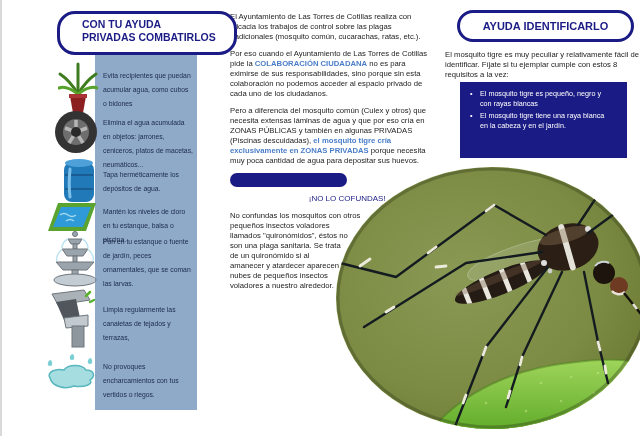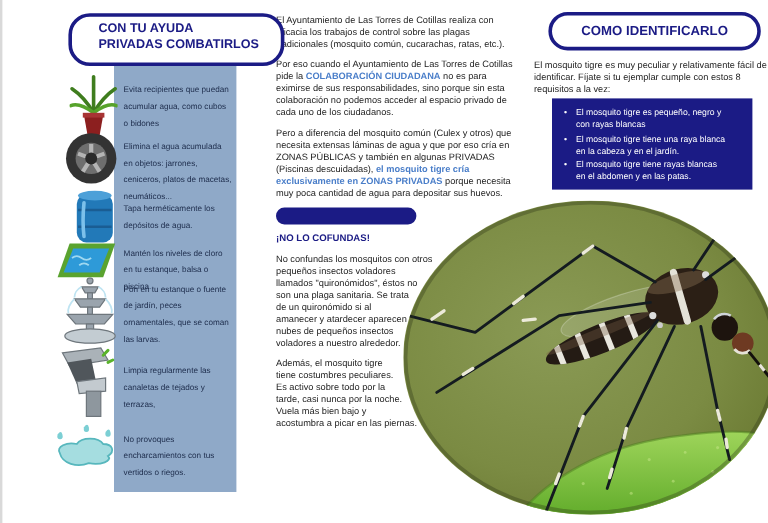--- a/index.html
+++ b/index.html
@@ -152,7 +152,7 @@
   </div>
 
   <div class="hdr-box" id="hdr-right">
-    <span>COMO IDENTIFICARLO</span>
+    <span>AYUDA IDENTIFICARLO</span>
   </div>
   <div id="right-intro">El mosquito tigre es muy peculiar y relativamente fácil de identificar. Fíjate si tu ejemplar cumple con estos 8 requisitos a la vez:</div>
   <div id="bullet-box">

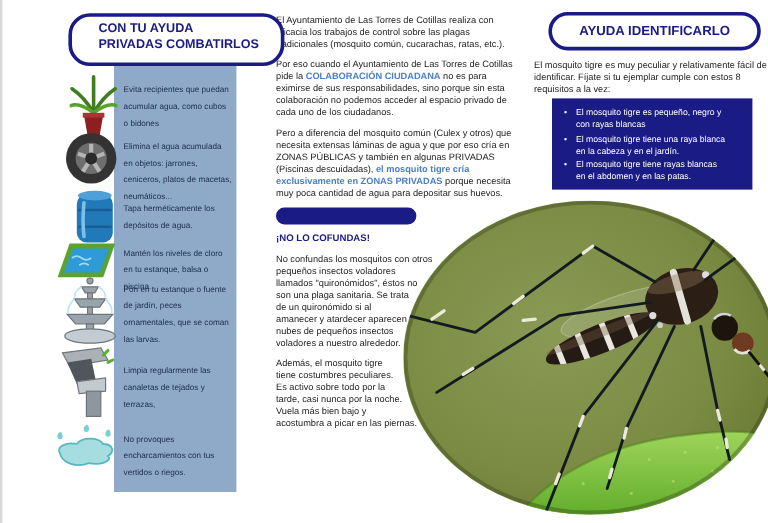--- a/index.html
+++ b/index.html
@@ -159,7 +159,6 @@
     <ul>
       <li>El mosquito tigre es pequeño, negro y con rayas blancas</li>
       <li>El mosquito tigre tiene una raya blanca en la cabeza y en el jardín.</li>
-      <li>El mosquito tigre tiene rayas blancas en el abdomen y en las patas.</li>
     </ul>
   </div>
 

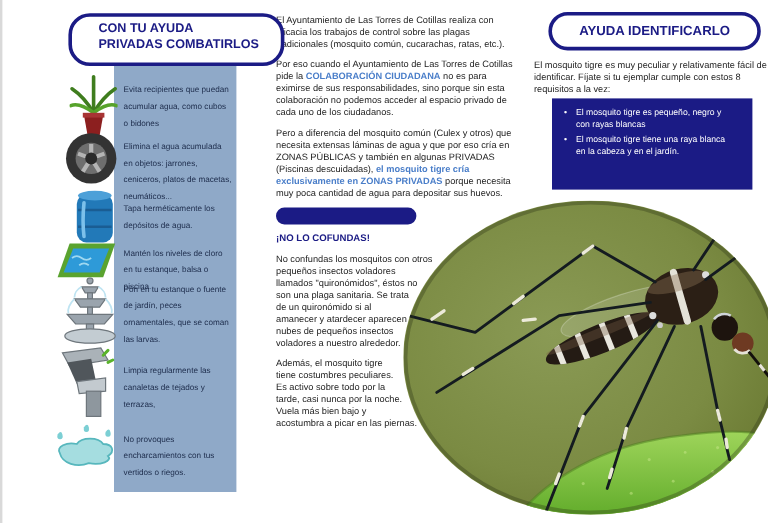--- a/index.html
+++ b/index.html
@@ -24,7 +24,7 @@
   #wrap-shape{float:right;width:95px;height:400px;
               shape-outside:ellipse(158px 133px at 160px 288px);}
   .pill{width:117px;height:14px;border-radius:7px;background:#1b1b85;margin:3px 0 7px 0;}
-  .confuse{color:#1b1b85;font-weight:bold;font-size:8px;margin:0 0 6px 0;}
+  .confuse{color:#1b1b85;font-weight:normal;font-size:8px;margin:0 0 6px 0;text-align:right;}
   #para4{margin-top:6px;}
   
   #right-intro{position:absolute;left:443px;top:50px;width:196px;font-size:7.7px;

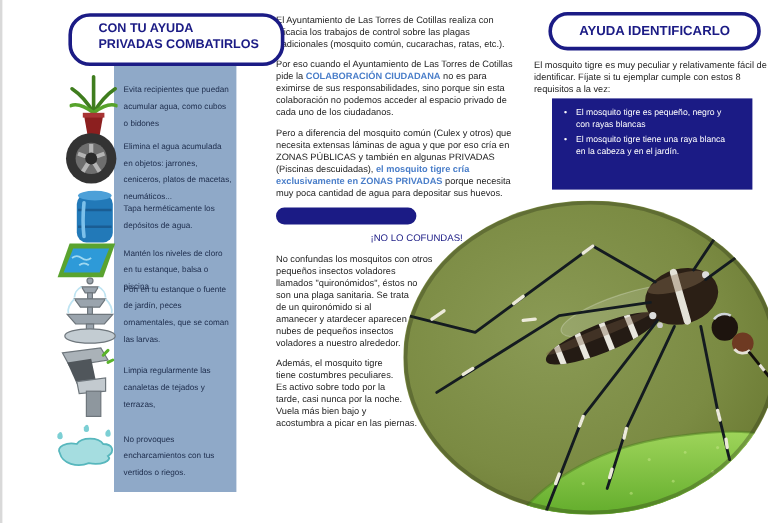--- a/index.html
+++ b/index.html
@@ -148,7 +148,6 @@
     <div class="pill"></div>
     <p class="confuse">¡NO LO COFUNDAS!</p>
     <p id="para4">No confundas los mosquitos con otros pequeños insectos voladores llamados "quironómidos", éstos no son una plaga sanitaria. Se trata de un quironómido si al amanecer y atardecer aparecen nubes de pequeños insectos voladores a nuestro alrededor.</p>
-    <p>Además, el mosquito tigre tiene costumbres peculiares. Es activo sobre todo por la tarde, casi nunca por la noche. Vuela más bien bajo y acostumbra a picar en las piernas.</p>
   </div>
 
   <div class="hdr-box" id="hdr-right">

